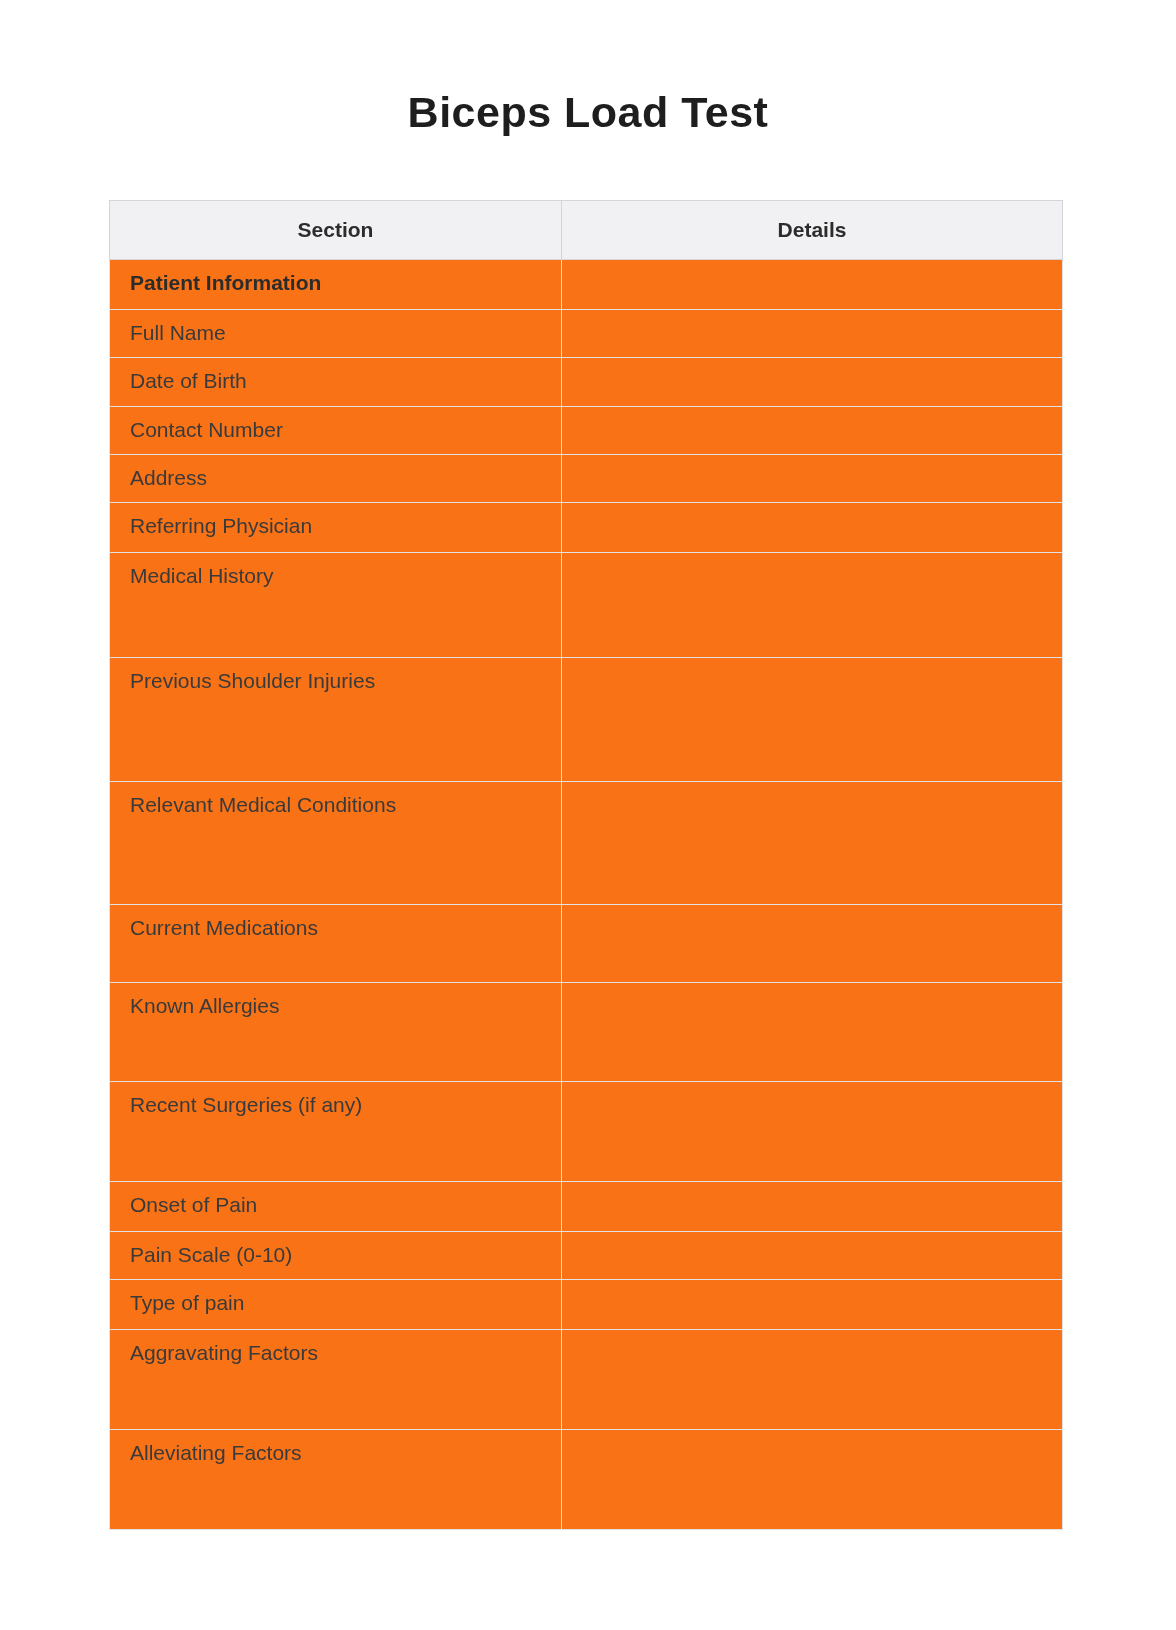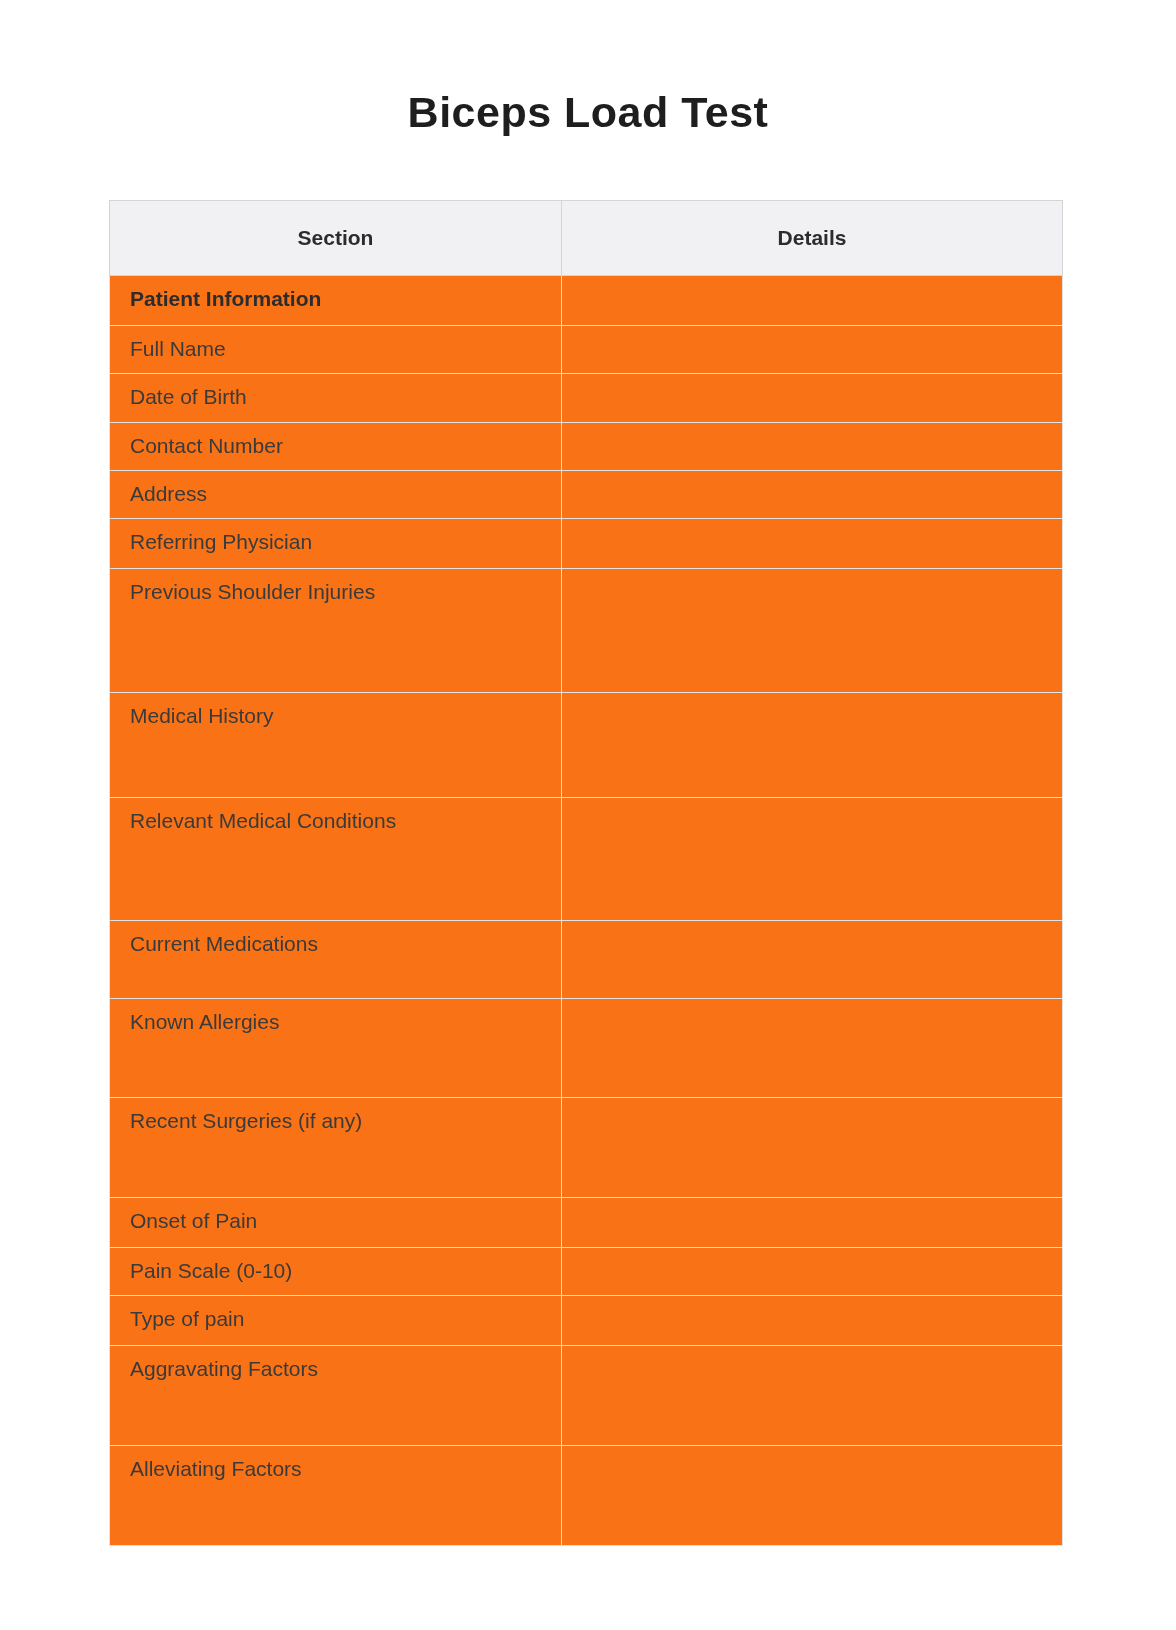--- a/index.html
+++ b/index.html
@@ -54,7 +54,7 @@
     color:var(--bold-text);
     text-align:center;
     vertical-align:middle;
-    padding:12px;
+    padding:4px;
   }
   table.form-table td{
     border:1px solid var(--row-border);

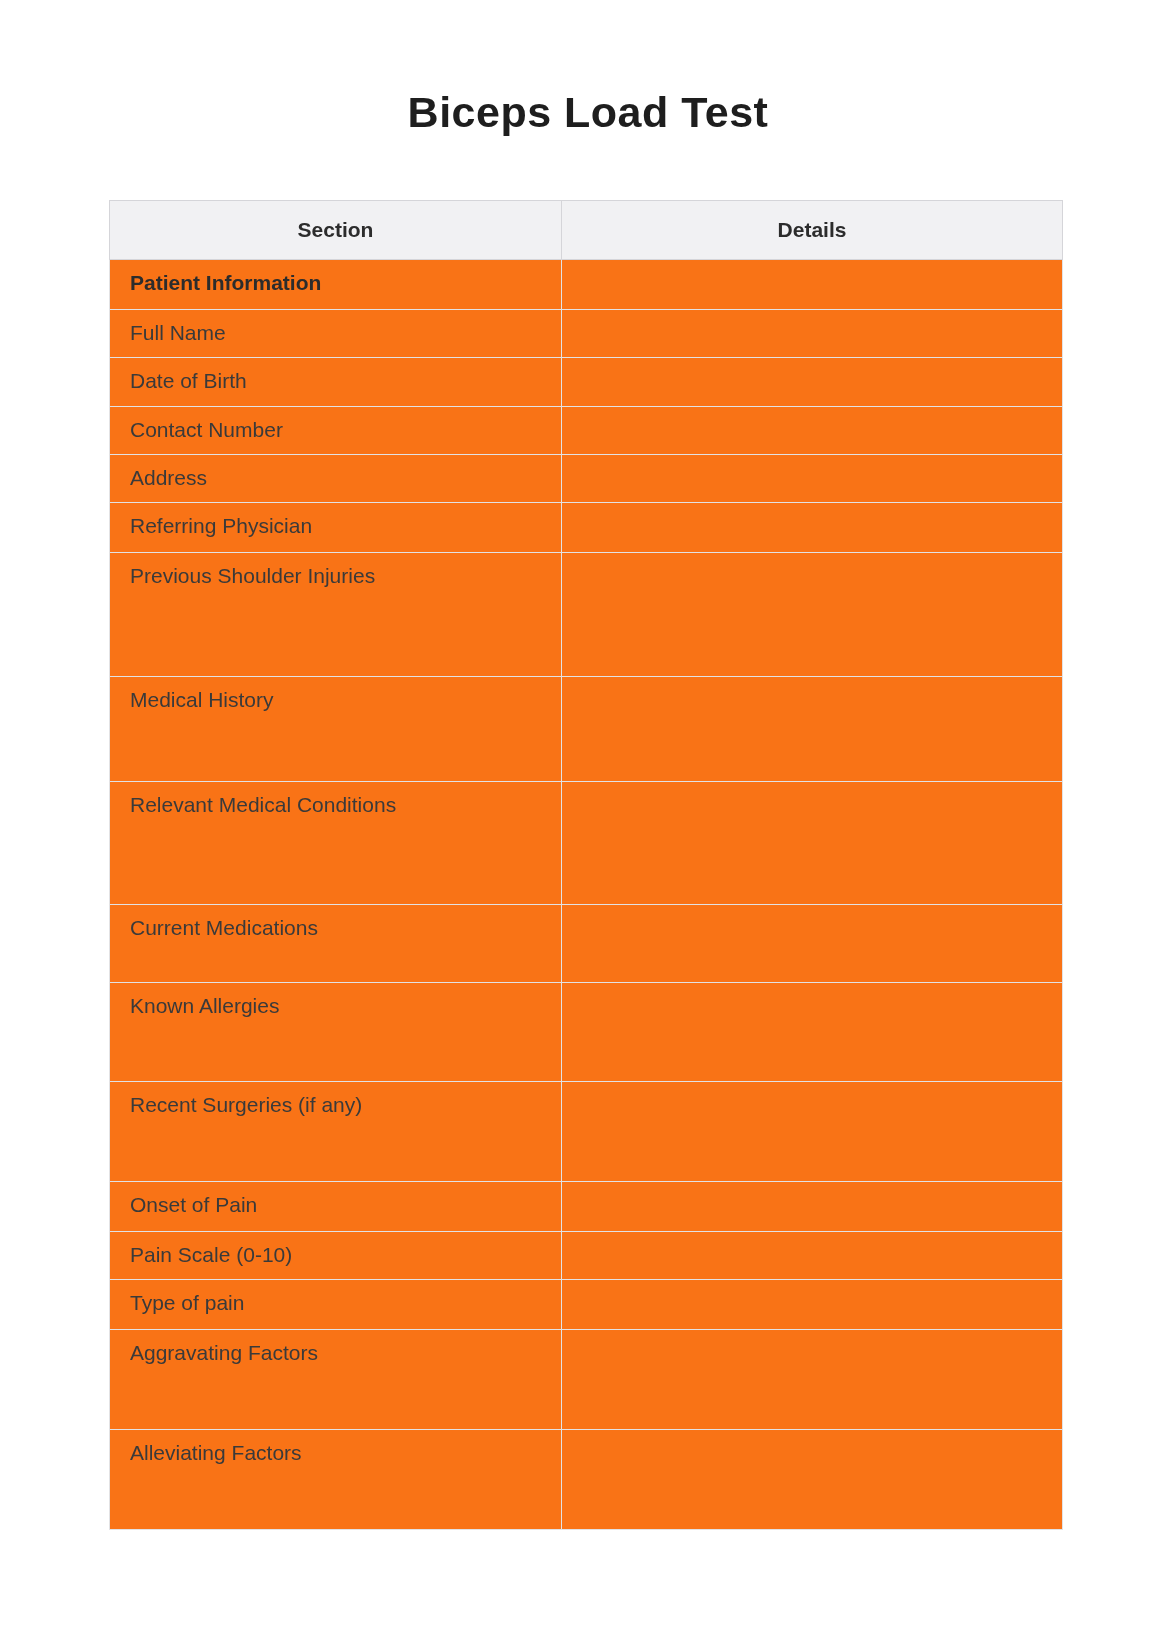--- a/index.html
+++ b/index.html
@@ -115,12 +115,12 @@
     <td class="section-cell">Referring Physician</td>
     <td class="details-cell"></td>
   </tr>
+        <tr class="field" style="height: 105px;">
+    <td class="section-cell">Medical History</td>
+    <td class="details-cell"></td>
+  </tr>
         <tr class="field" style="height: 124px;">
     <td class="section-cell">Previous Shoulder Injuries</td>
-    <td class="details-cell"></td>
-  </tr>
-        <tr class="field" style="height: 105px;">
-    <td class="section-cell">Medical History</td>
     <td class="details-cell"></td>
   </tr>
         <tr class="field" style="height: 123px;">

